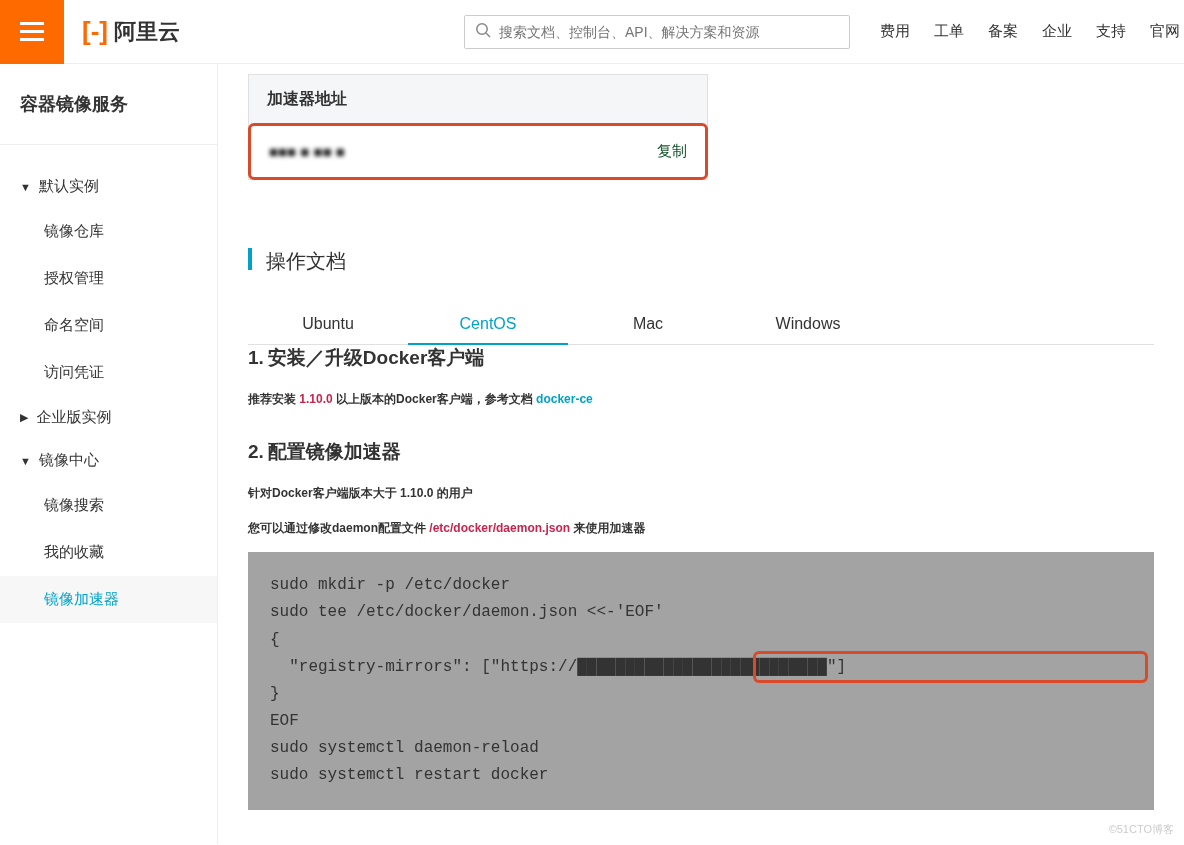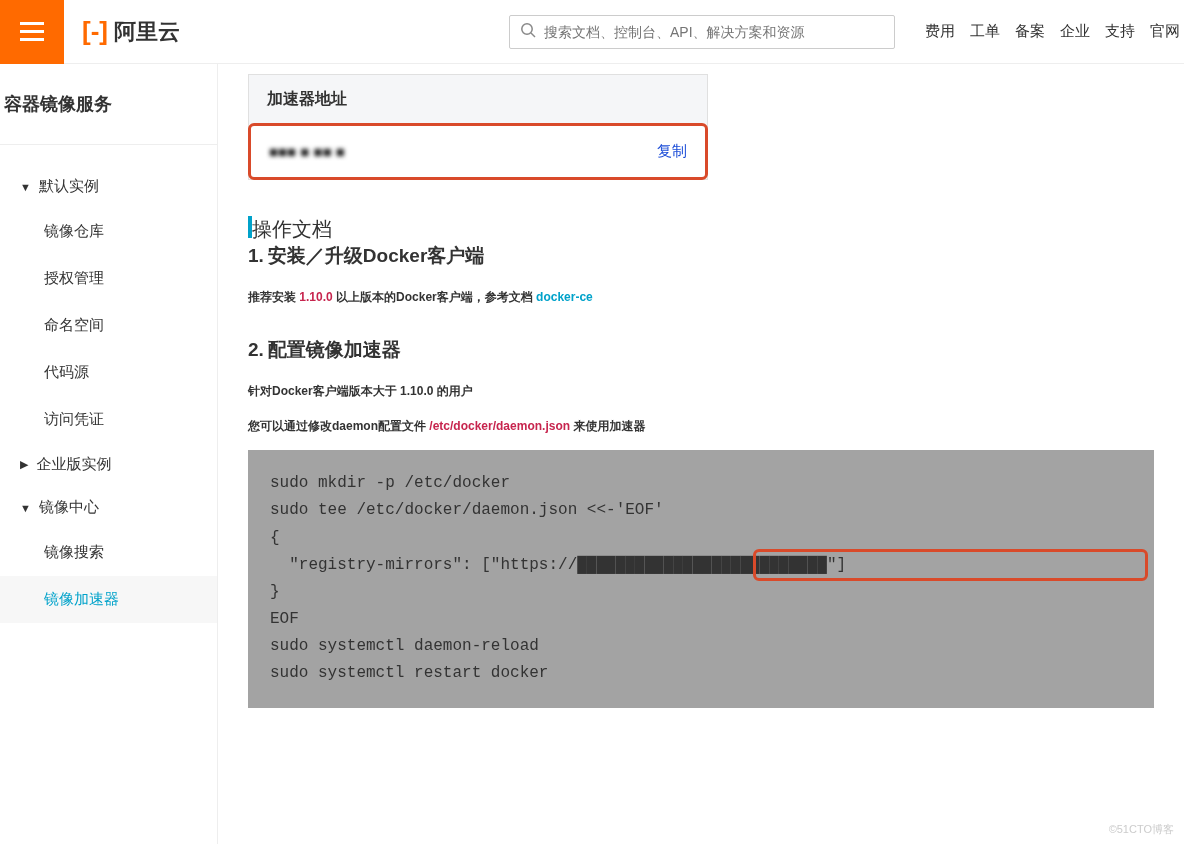--- a/index.html
+++ b/index.html
@@ -16,7 +16,7 @@
     .search { display: flex; align-items: center; border: 1px solid #ccc; border-radius: 2px; width: 386px; height: 34px; margin-right: 30px; padding: 0 10px; }
     .search-icon { color: #888; font-size: 16px; margin-right: 8px; }
     .search input { border: none; outline: none; flex: 1; font-size: 14px; color: #333; background: transparent; }
-    .top-nav { display: flex; gap: 15px; margin-right: 4px; align-items: flex-end; }
+    .top-nav { display: flex; gap: 24px; margin-right: 4px; align-items: flex-end; }
     .top-nav a { color: #333; font-size: 15px; text-decoration: none; }
     
     .layout { display: flex; }

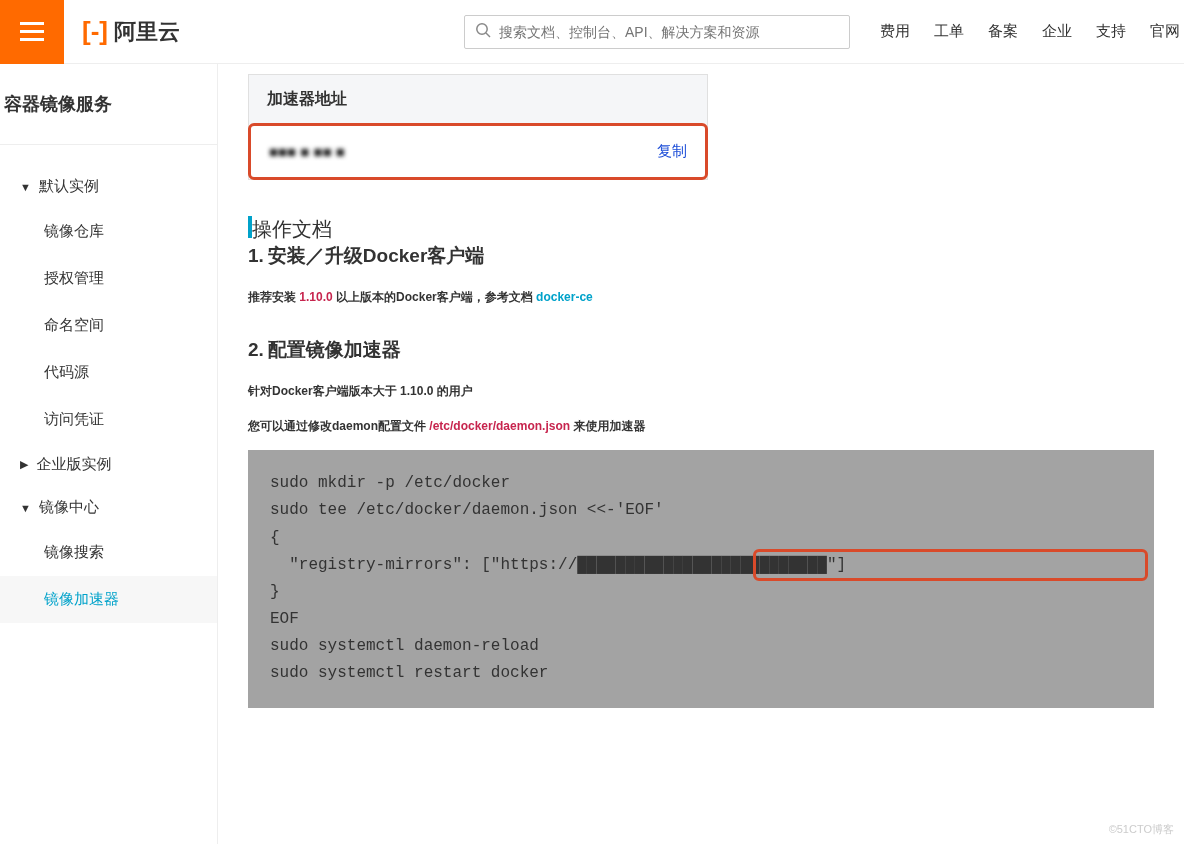--- a/index.html
+++ b/index.html
@@ -21,7 +21,7 @@
     
     .layout { display: flex; }
     .sidebar { width: 218px; border-right: 1px solid #eee; min-height: 780px; padding-top: 28px; }
-    .sidebar-title { font-size: 18px; font-weight: 600; padding: 0 4px 28px; border-bottom: 1px solid #eee; }
+    .sidebar-title { font-size: 18px; font-weight: 600; padding: 0 20px 28px; border-bottom: 1px solid #eee; }
     .tree { padding-top: 20px; }
     .tree-group { padding: 12px 20px; font-size: 15px; display: flex; align-items: center; cursor: pointer; }
     .tree-arrow { font-size: 11px; margin-right: 8px; color: #333; }

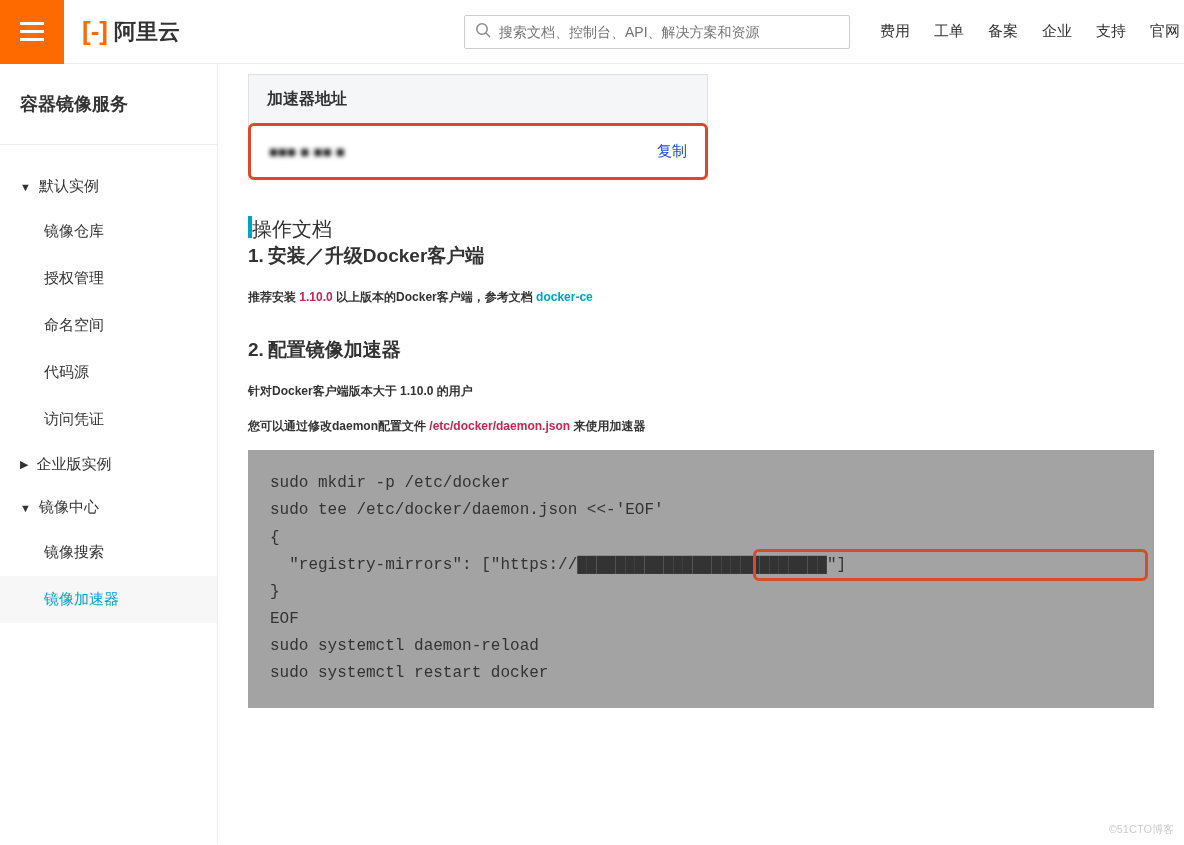--- a/index.html
+++ b/index.html
@@ -33,7 +33,7 @@
     .accel-head { background: #f5f6f8; padding: 14px 18px; font-weight: 600; font-size: 16px; }
     .accel-body { padding: 16px 18px; display: flex; align-items: center; border: 3px solid #d94a2a; border-top: 3px solid #d94a2a; border-radius: 6px; margin: -1px; }
     .accel-value { flex: 1; font-size: 15px; color: #222; filter: blur(2px); }
-    .copy-link { color: #1d4ed8; font-size: 15px; cursor: pointer; margin-left: 16px; text-align: right; }
+    .copy-link { color: #14532d; font-size: 15px; cursor: pointer; margin-left: 16px; text-align: right; }
     
     .section-title { margin-top: 36px; display: flex; }
     .section-title .bar { width: 4px; height: 22px; background: #00a2ca; }

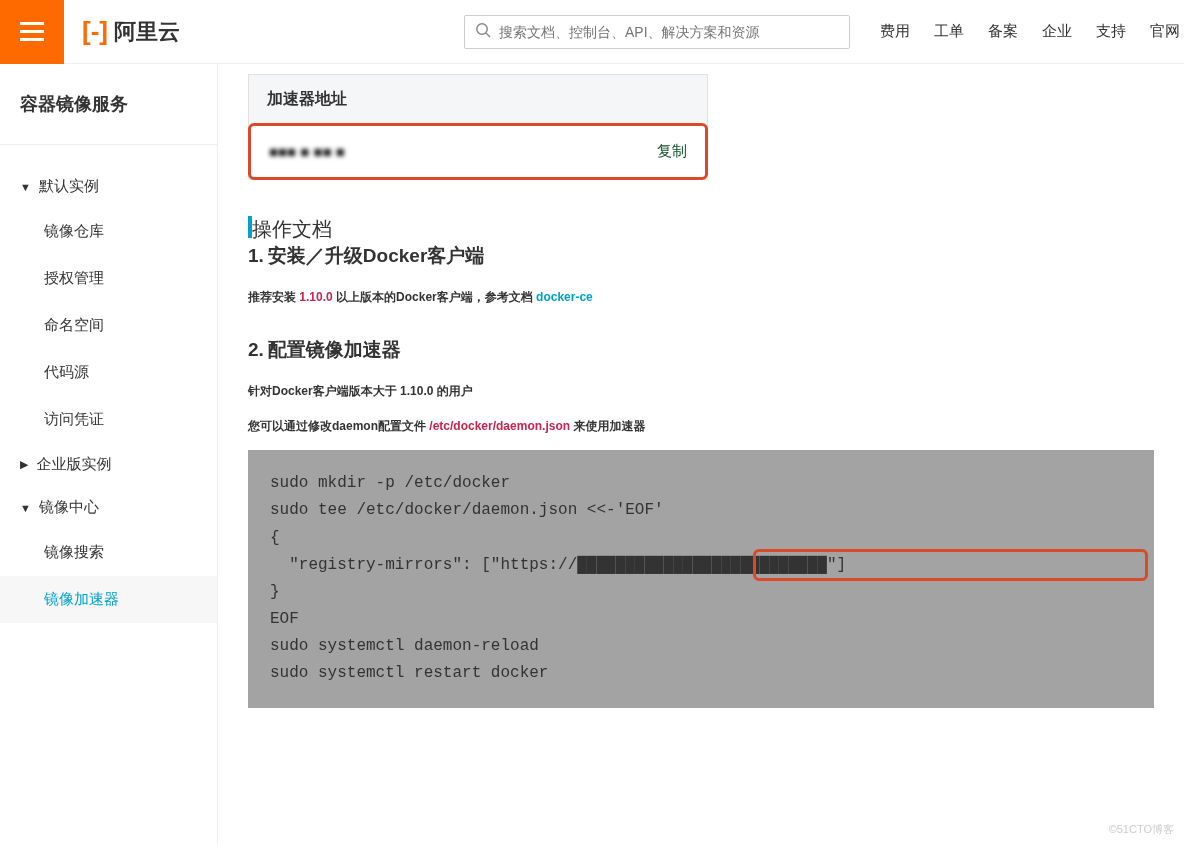--- a/index.html
+++ b/index.html
@@ -35,7 +35,7 @@
     .accel-value { flex: 1; font-size: 15px; color: #222; filter: blur(2px); }
     .copy-link { color: #14532d; font-size: 15px; cursor: pointer; margin-left: 16px; text-align: right; }
     
-    .section-title { margin-top: 36px; display: flex; }
+    .section-title { margin-top: 68px; display: flex; gap: 14px; }
     .section-title .bar { width: 4px; height: 22px; background: #00a2ca; }
     .section-title h2 { font-size: 20px; font-weight: 500; }
     

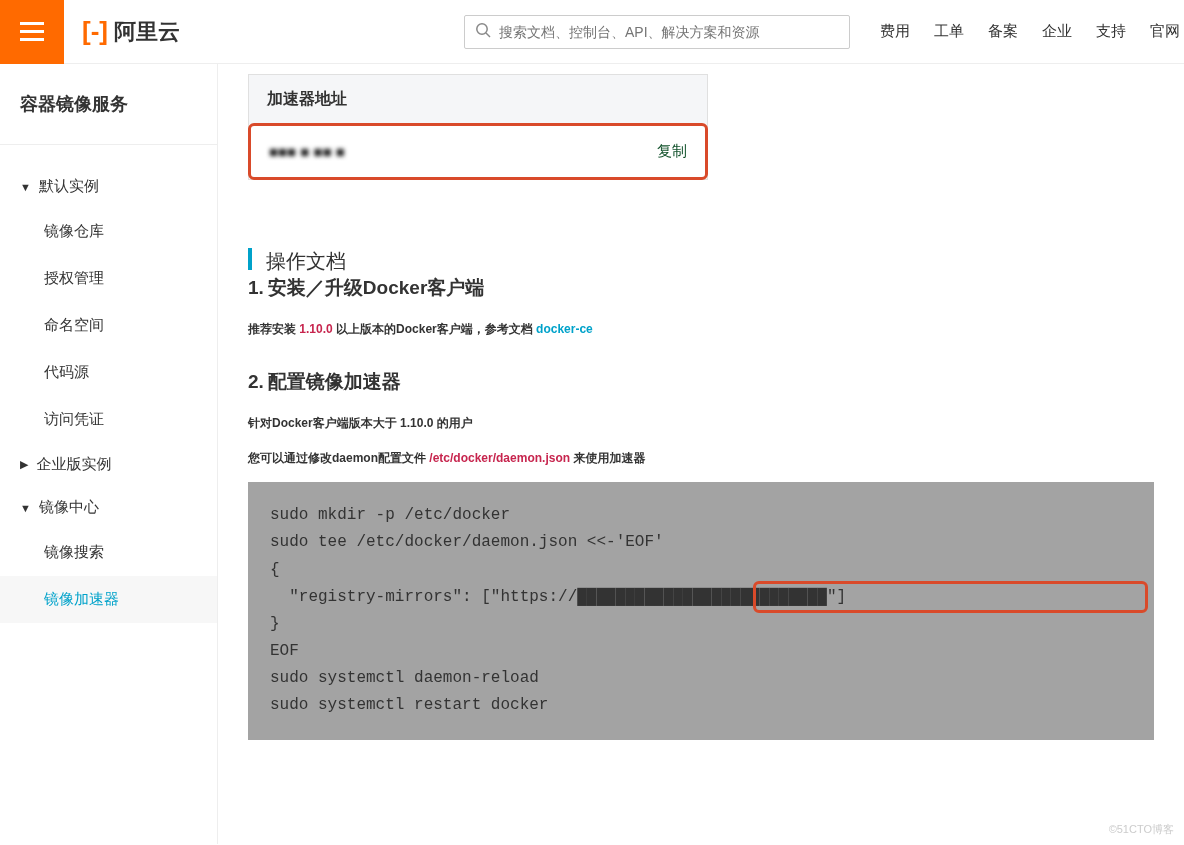--- a/index.html
+++ b/index.html
@@ -132,6 +132,12 @@
       <h2>操作文档</h2>
     </div>
 
+    <div class="tabs">
+      <div class="tab">Ubuntu</div>
+      <div class="tab active">CentOS</div>
+      <div class="tab">Mac</div>
+      <div class="tab">Windows</div>
+    </div>
 
     <div class="doc">
       <h3><span class="num">1.</span><span>安装／升级Docker客户端</span></h3>

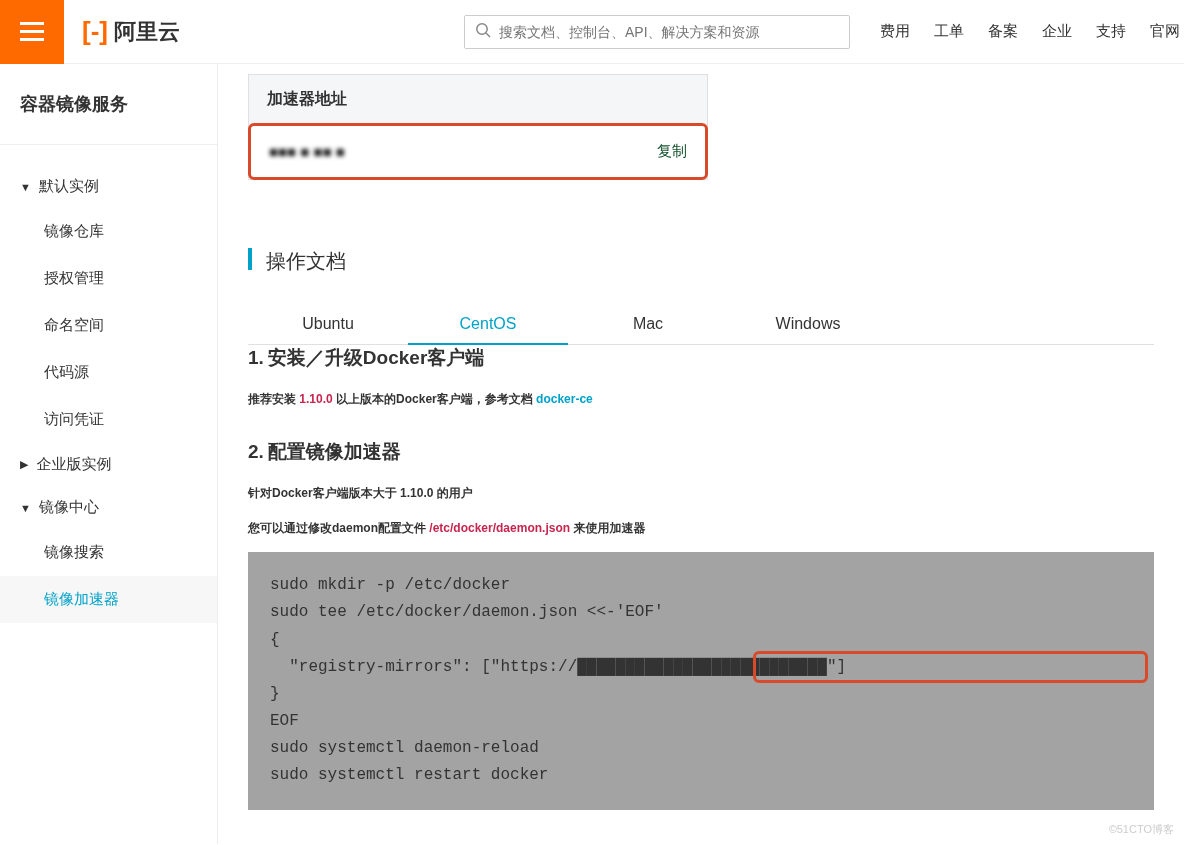--- a/index.html
+++ b/index.html
@@ -101,7 +101,6 @@
       <div class="tree-item">镜像仓库</div>
       <div class="tree-item">授权管理</div>
       <div class="tree-item">命名空间</div>
-      <div class="tree-item">代码源</div>
       <div class="tree-item">访问凭证</div>
 
       <div class="tree-group">

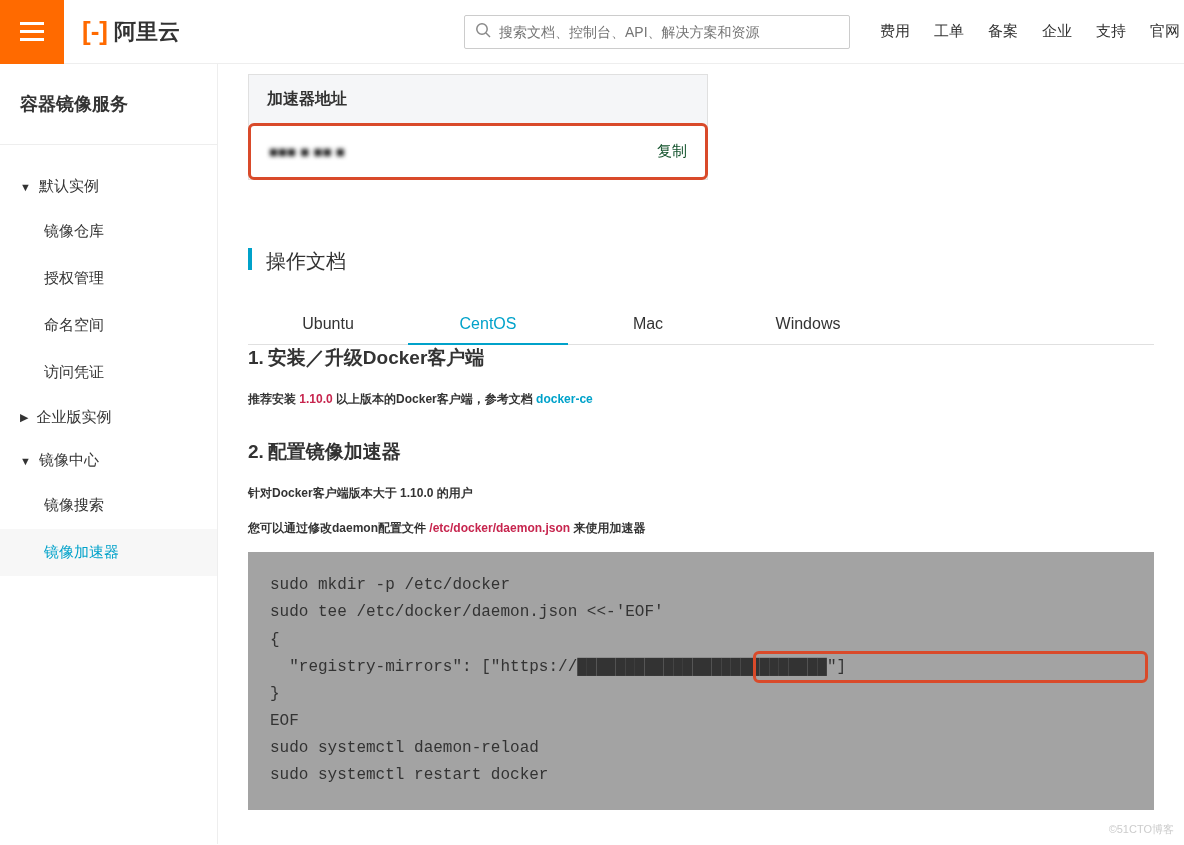--- a/index.html
+++ b/index.html
@@ -113,6 +113,7 @@
         <span>镜像中心</span>
       </div>
       <div class="tree-item">镜像搜索</div>
+      <div class="tree-item">我的收藏</div>
       <div class="tree-item active">镜像加速器</div>
     </div>
   </div>

